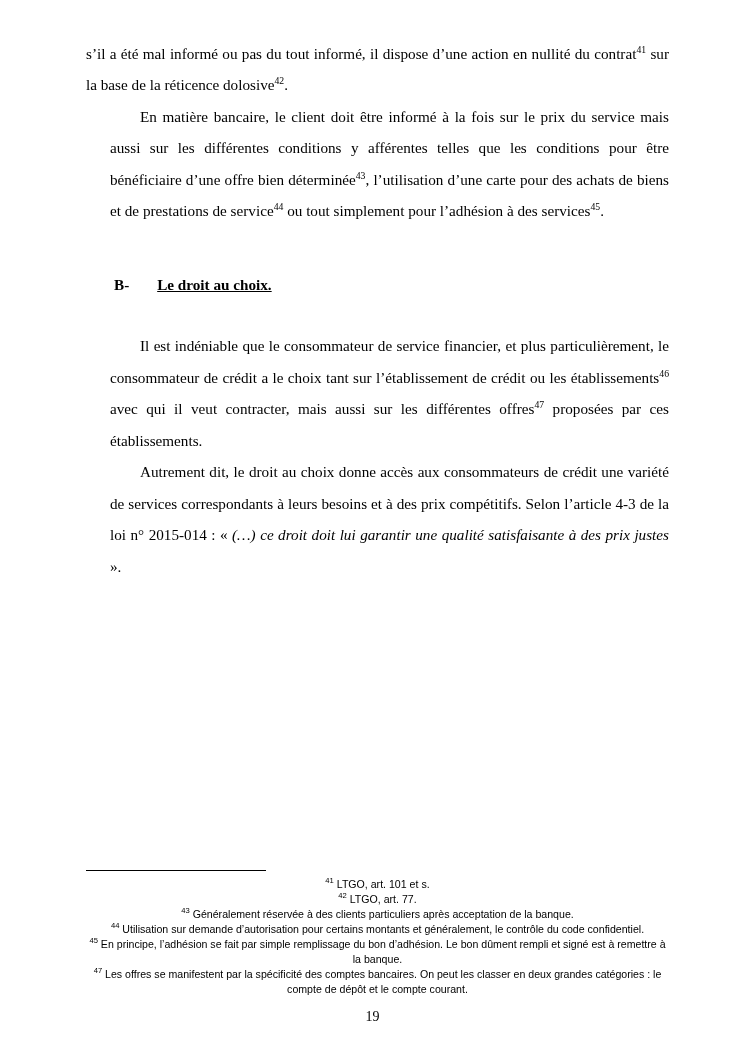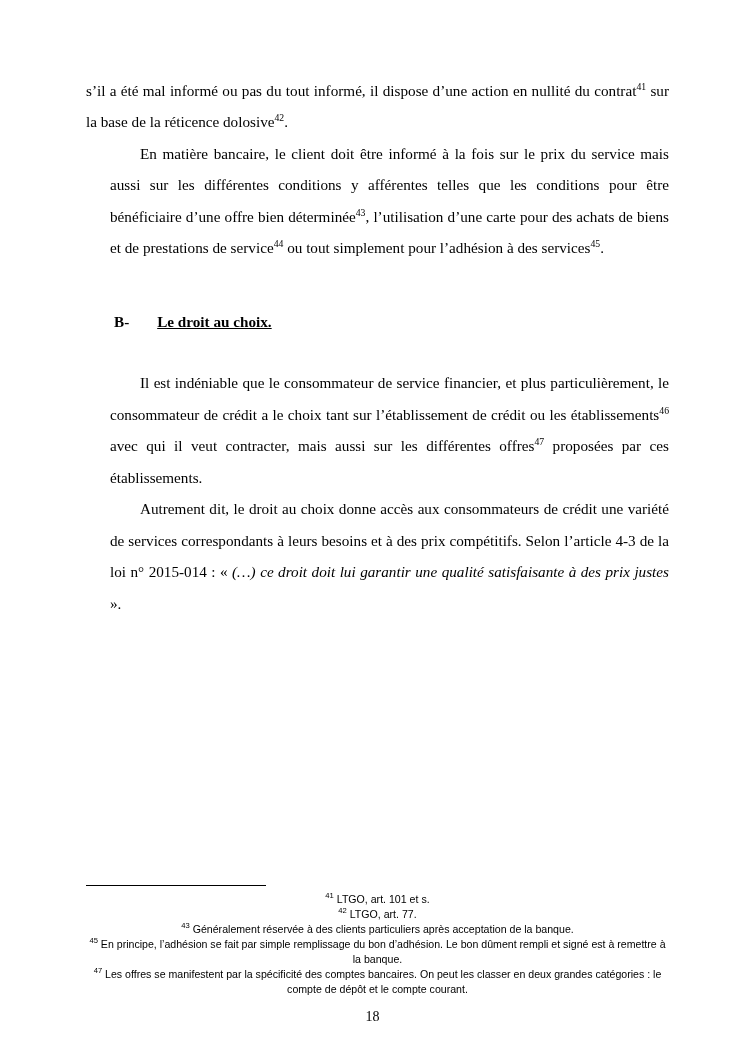--- a/index.html
+++ b/index.html
@@ -19,7 +19,7 @@
     box-sizing: border-box;
     width: 745px;
     height: 1053px;
-    padding: 75px 76px 20px 86px;
+    padding: 38px 76px 20px 86px;
     position: relative;
   }
   .body-text {

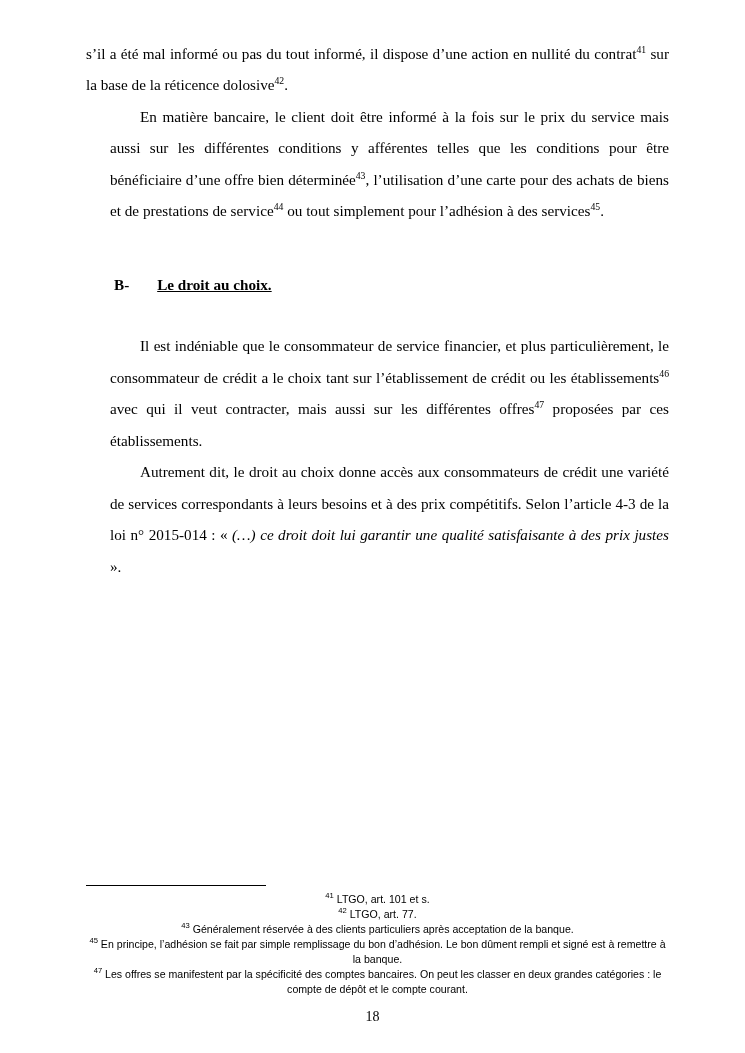--- a/index.html
+++ b/index.html
@@ -118,6 +118,7 @@
         <p class="fn"><sup>41</sup> LTGO, art. 101 et s.</p>
         <p class="fn"><sup>42</sup> LTGO, art. 77.</p>
         <p class="fn"><sup>43</sup> Généralement réservée à des clients particuliers après acceptation de la banque.</p>
+        <p class="fn"><sup>44</sup> Utilisation sur demande d’autorisation pour certains montants et généralement, le contrôle du code confidentiel.</p>
         <p class="fn"><sup>45</sup> En principe, l’adhésion se fait par simple remplissage du bon d’adhésion. Le bon dûment rempli et signé est à remettre à la banque.</p>
         <p class="fn"><sup>47</sup> Les offres se manifestent par la spécificité des comptes bancaires. On peut les classer en deux grandes catégories : le compte de dépôt et le compte courant.</p>
       </div>

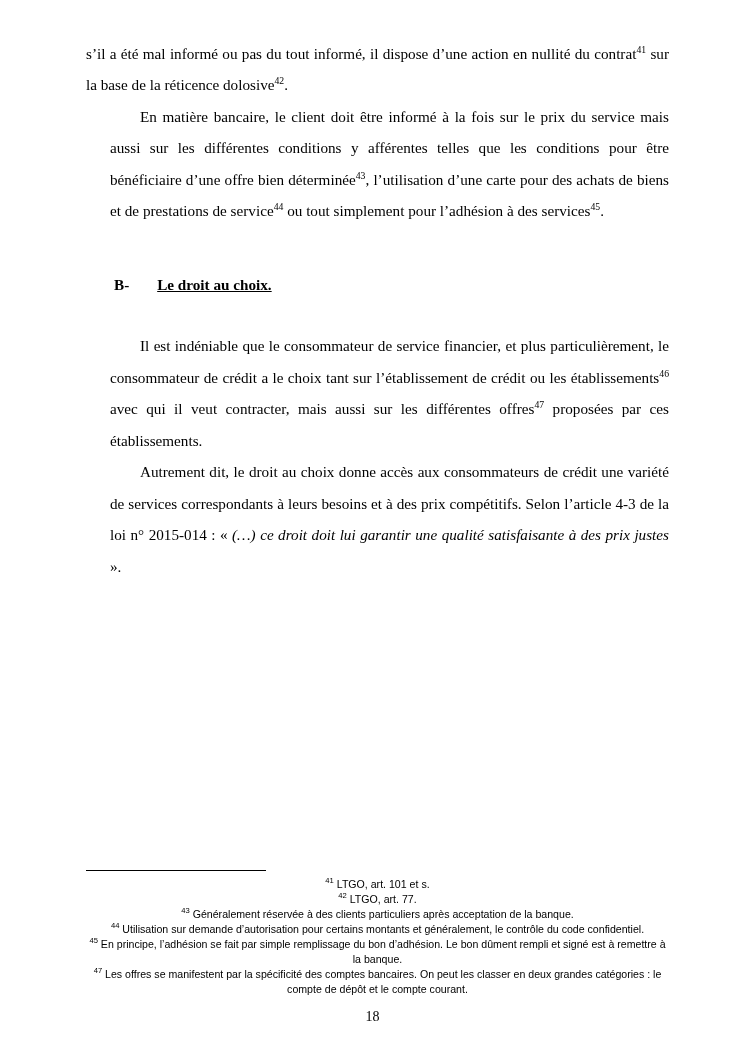--- a/index.html
+++ b/index.html
@@ -124,7 +124,7 @@
       </div>
   </div>
 
-  <div class="page-number">18</div>
+  <div class="page-number">19</div>
 </div>
 
 </body></html>

